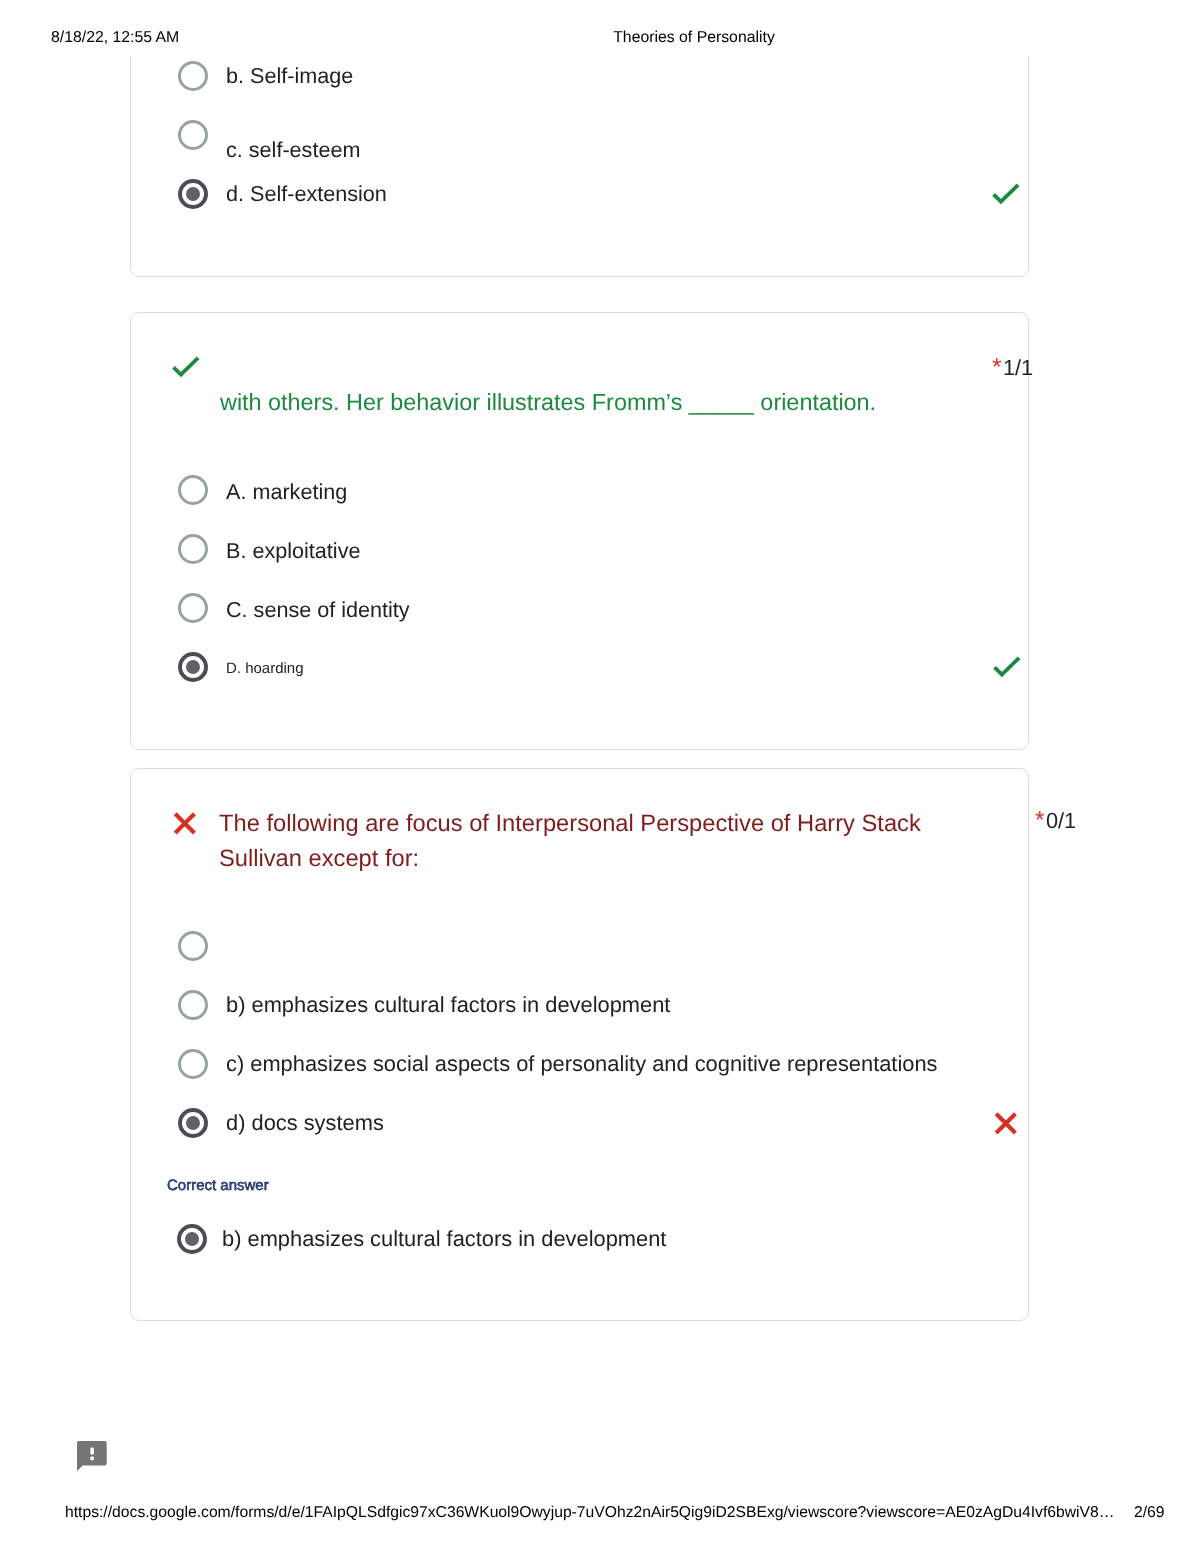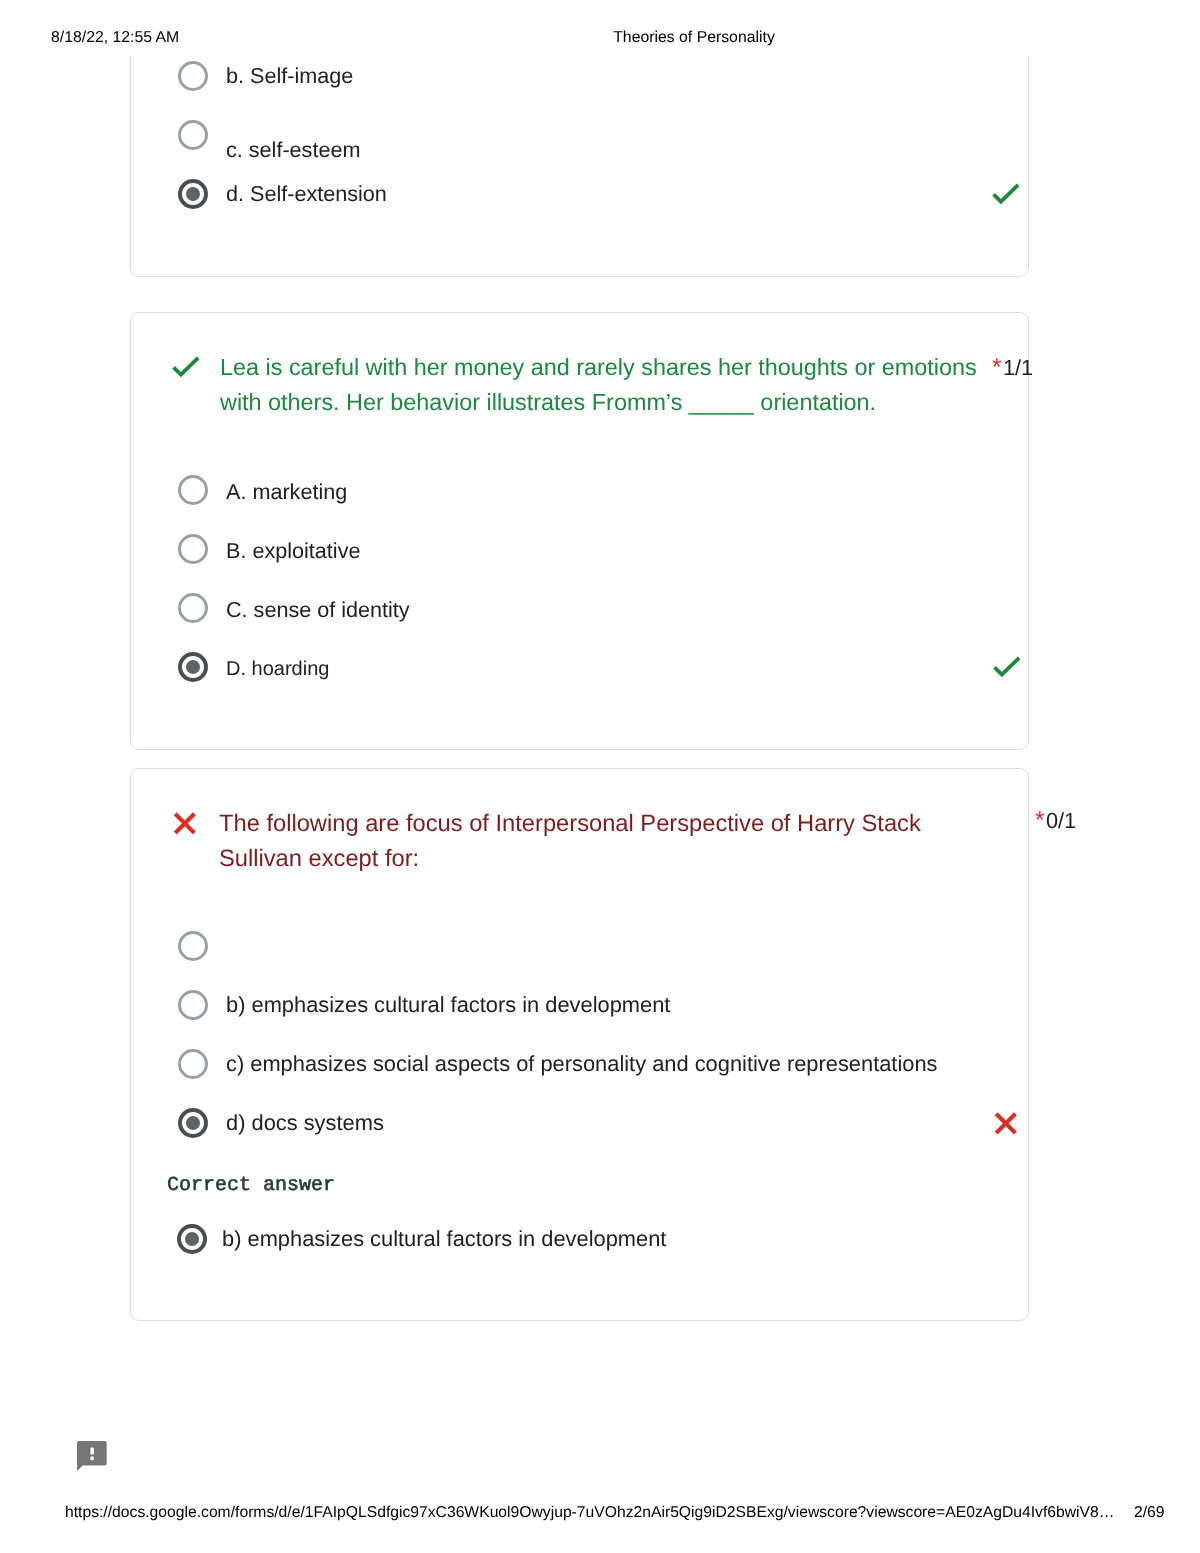--- a/index.html
+++ b/index.html
@@ -78,7 +78,6 @@
           <path d="M3.6 12.3 L10.9 19.6 L28.1 2.9" fill="none" stroke="#1b8a3e" stroke-width="3.8" stroke-linecap="butt" stroke-linejoin="miter"></path>
         </svg>
     </span>
-    <span class="q-line ok" style="left:89px;top:41px;">Lea is careful with her money and rarely shares her thoughts or emotions</span>
     <span class="q-line ok" style="left:89px;top:76px;">with others. Her behavior illustrates Fromm’s _____ orientation.</span>
     <div class="q-score" style="left:861px;top:44px;"><span class="ast">*</span><span>1/1</span></div>
 

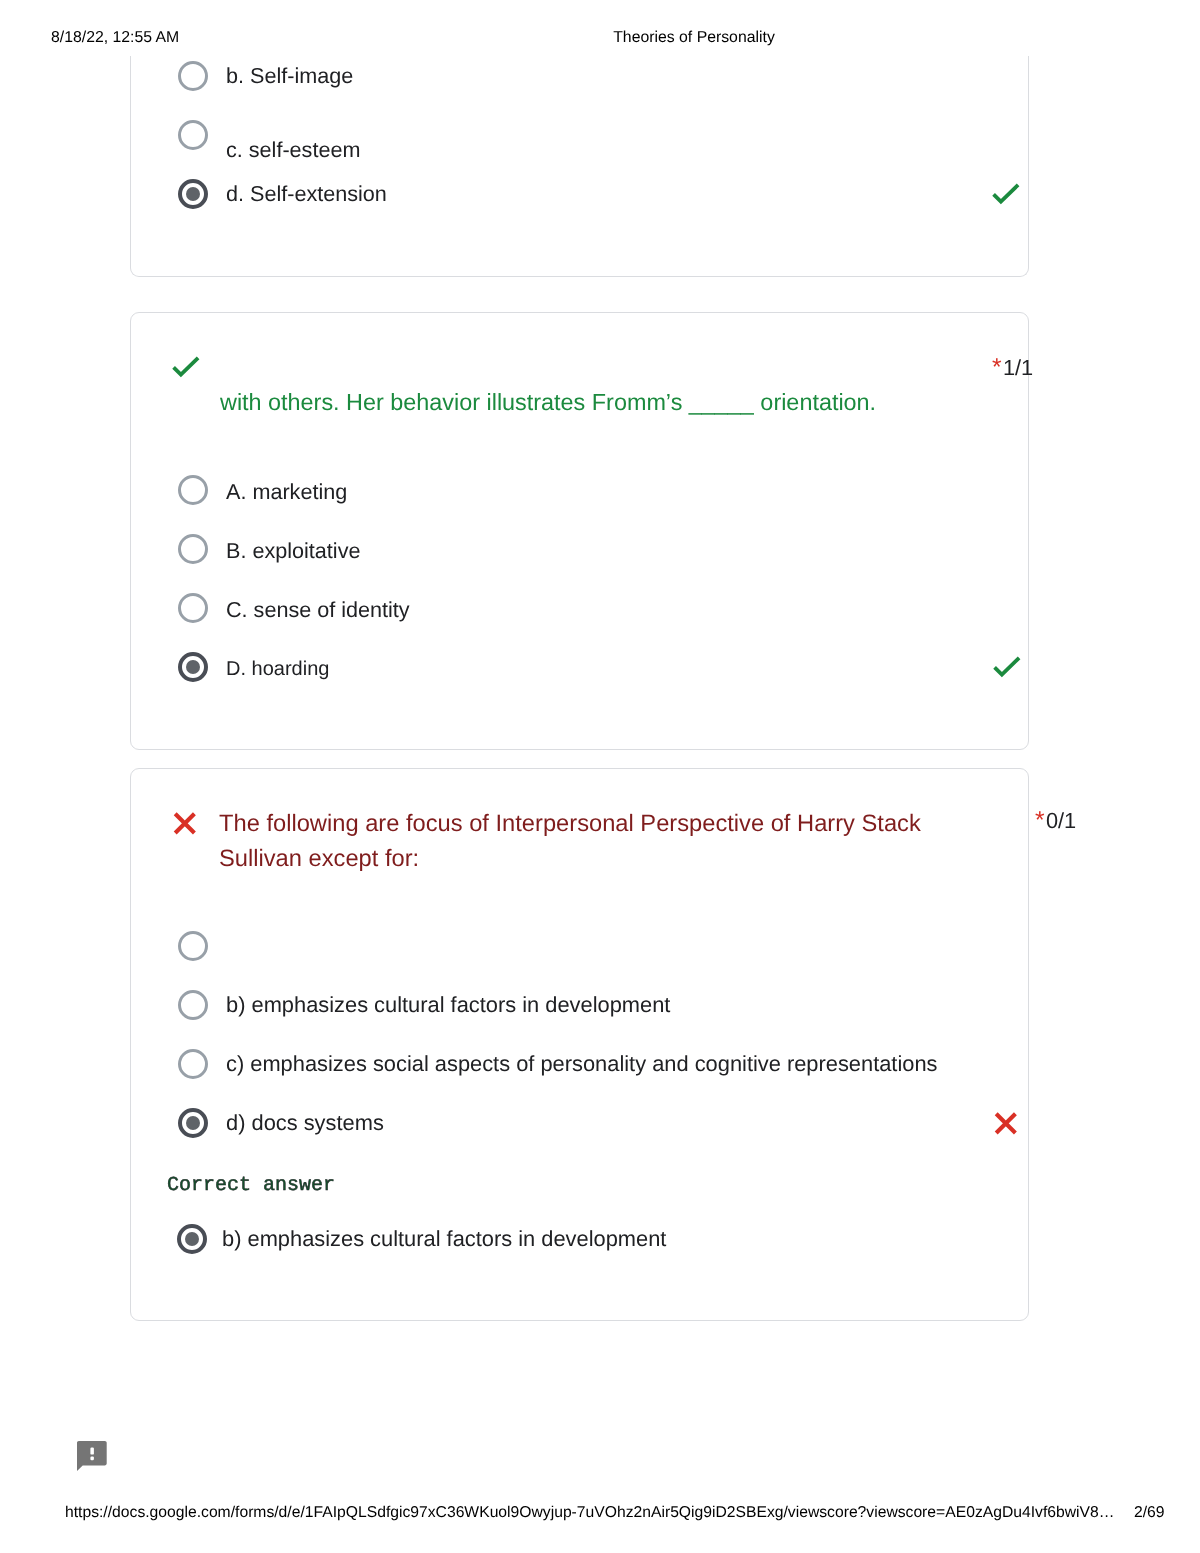--- a/index.html
+++ b/index.html
@@ -93,7 +93,7 @@
     <div class="radio sel" style="left:47px;top:339px;">
         <i class="dot"></i>
       </div>
-    <span class="olabel" style="left:95px;top:337px;font-size:20px;line-height:38px;">D. hoarding</span>
+    <span class="olabel" style="left:95px;top:337px;font-size:15px;line-height:38px;">D. hoarding</span>
 
     <span class="mark" style="left:859.5px;top:341.8px;">
       <svg width="32" height="28" viewBox="0 0 32 28" aria-hidden="true">

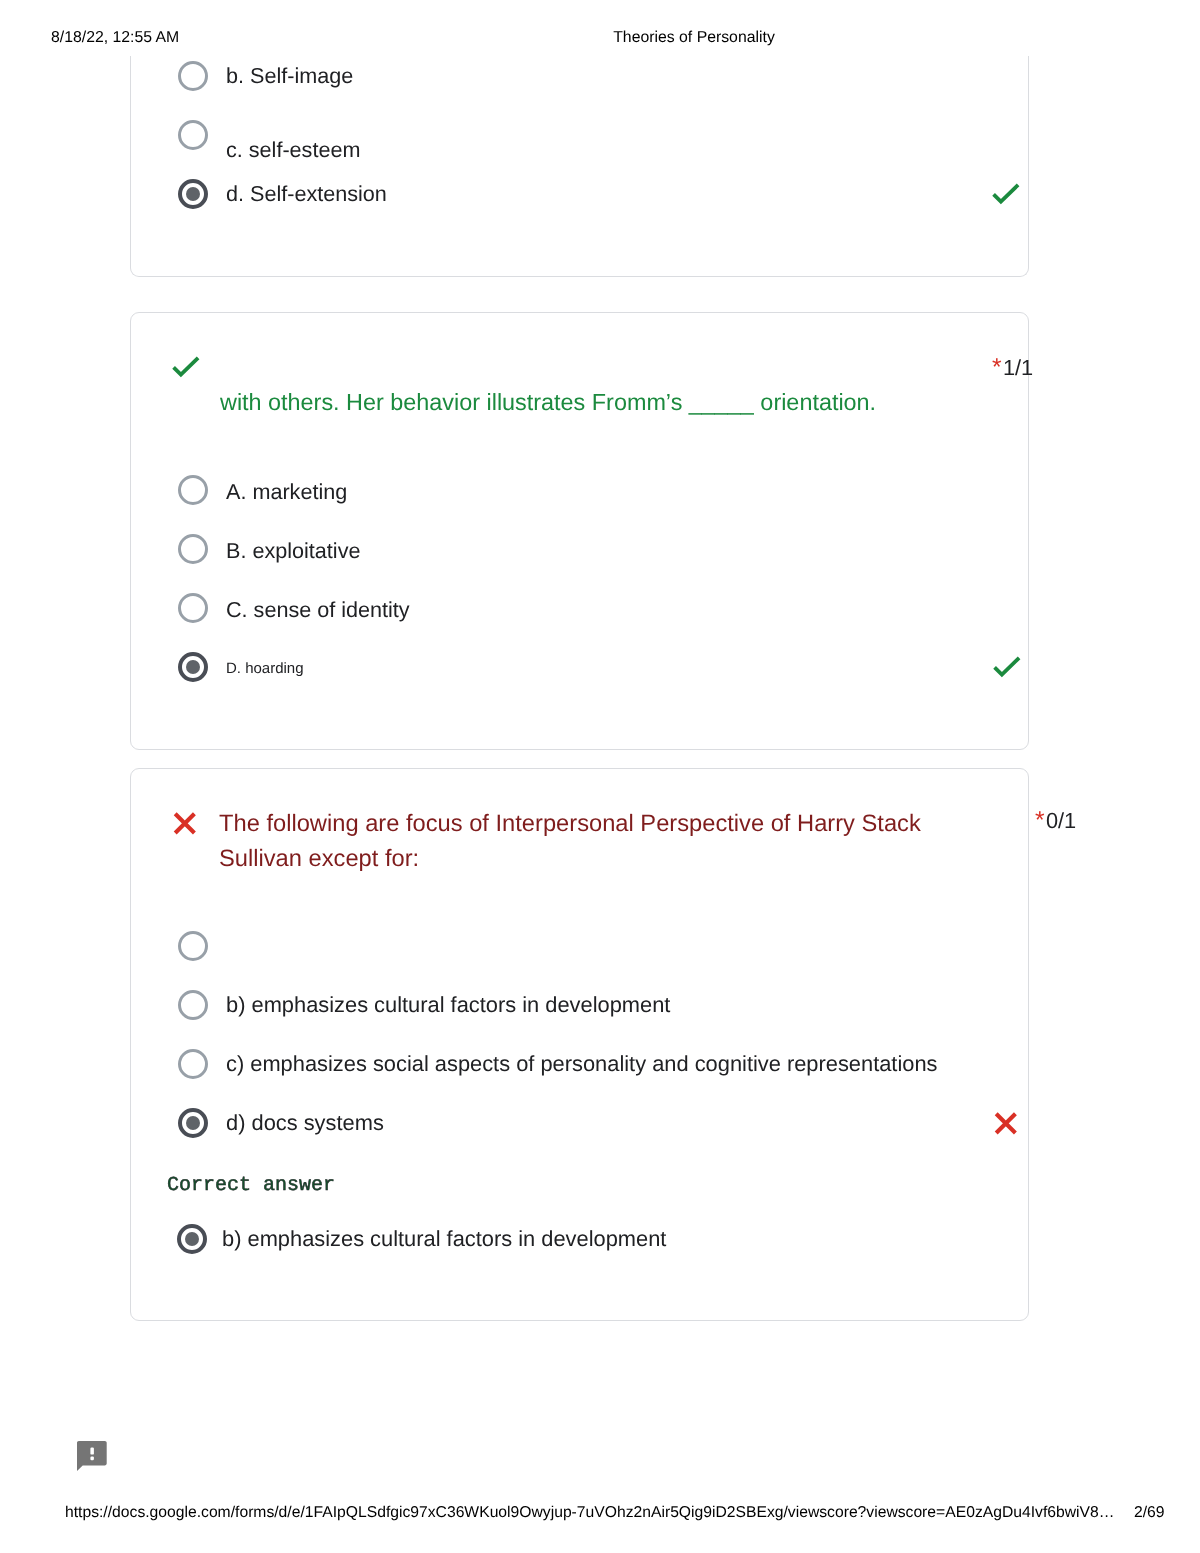--- a/index.html
+++ b/index.html
@@ -43,7 +43,7 @@
         margin:-7.3px 0 0 -7.3px;border-radius:50%;background:#5f6368;}
   .olabel{position:absolute;color:#202124;white-space:nowrap;}
   .mark{position:absolute;}
-  .ca-head{position:absolute;font-size:20px;font-weight:normal;color:#14532d;line-height:23px;white-space:nowrap;font-family:Liberation Mono, monospace;-webkit-text-stroke:0.5px #202124;}
+  .ca-head{position:absolute;font-size:15px;font-weight:normal;color:#1d4ed8;line-height:23px;white-space:nowrap;-webkit-text-stroke:0.5px #202124;}
 
   
   .fb{position:absolute;left:77px;top:1441px;}

